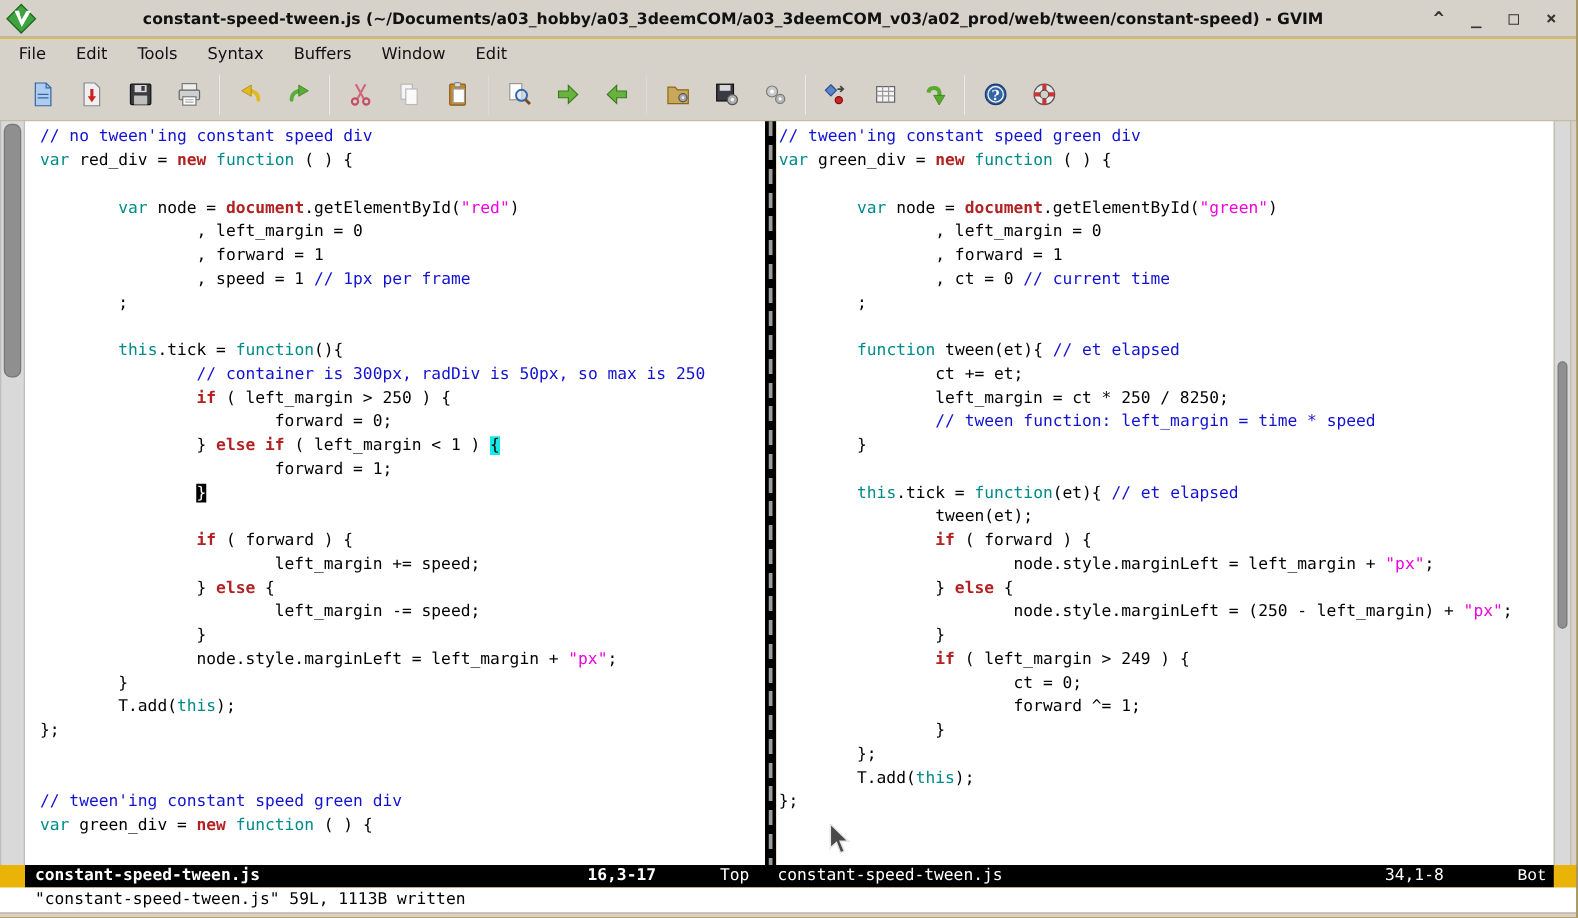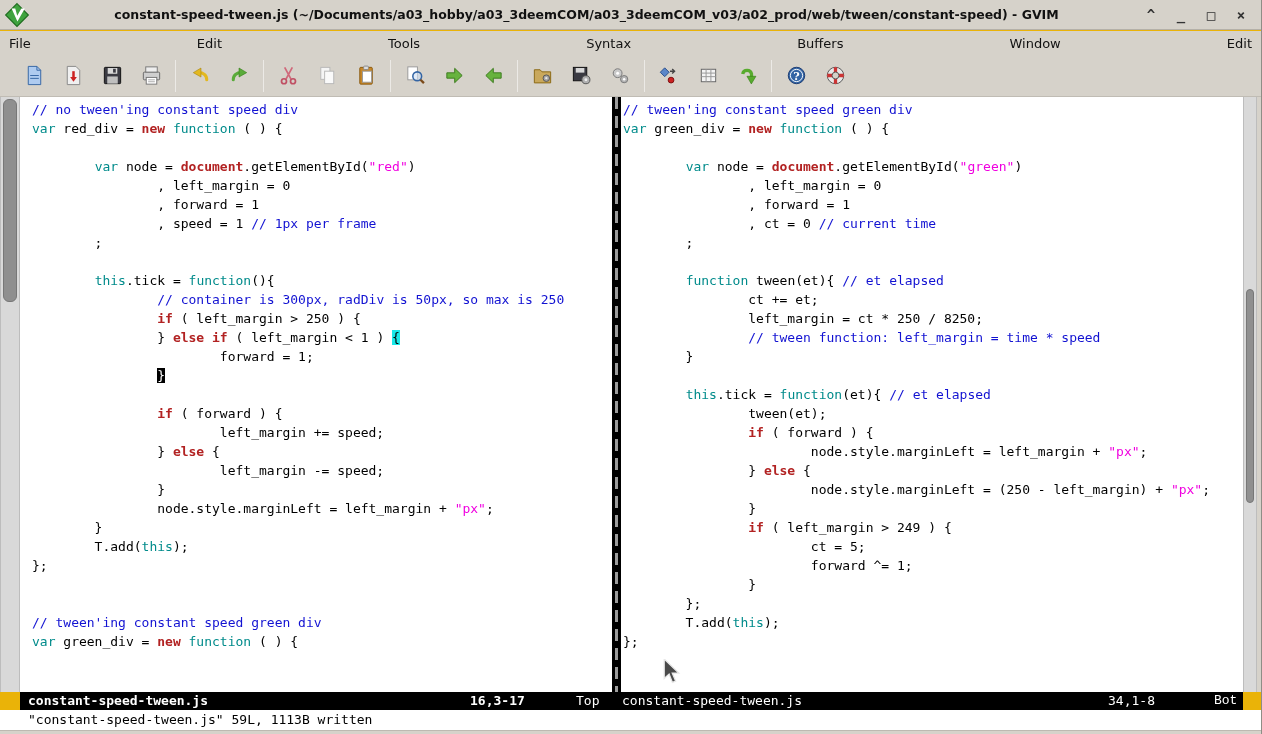--- a/index.html
+++ b/index.html
@@ -17,7 +17,7 @@
   .winbtn{width:16px;text-align:center;cursor:default;font-family:"DejaVu Sans Mono",monospace;}
   
   #menubar{position:absolute;left:0;top:31px;width:100%;height:25px;display:flex;
-           align-items:center;gap:0;background:#d6d2ca;justify-content:space-between;}
+           align-items:center;padding-left:6px;gap:6px;background:#d6d2ca;}
   .menu-item{padding:3px 9px;font-size:13px;color:#111;}
   
   #toolbar{position:absolute;left:0;top:56px;width:100%;height:41px;display:flex;

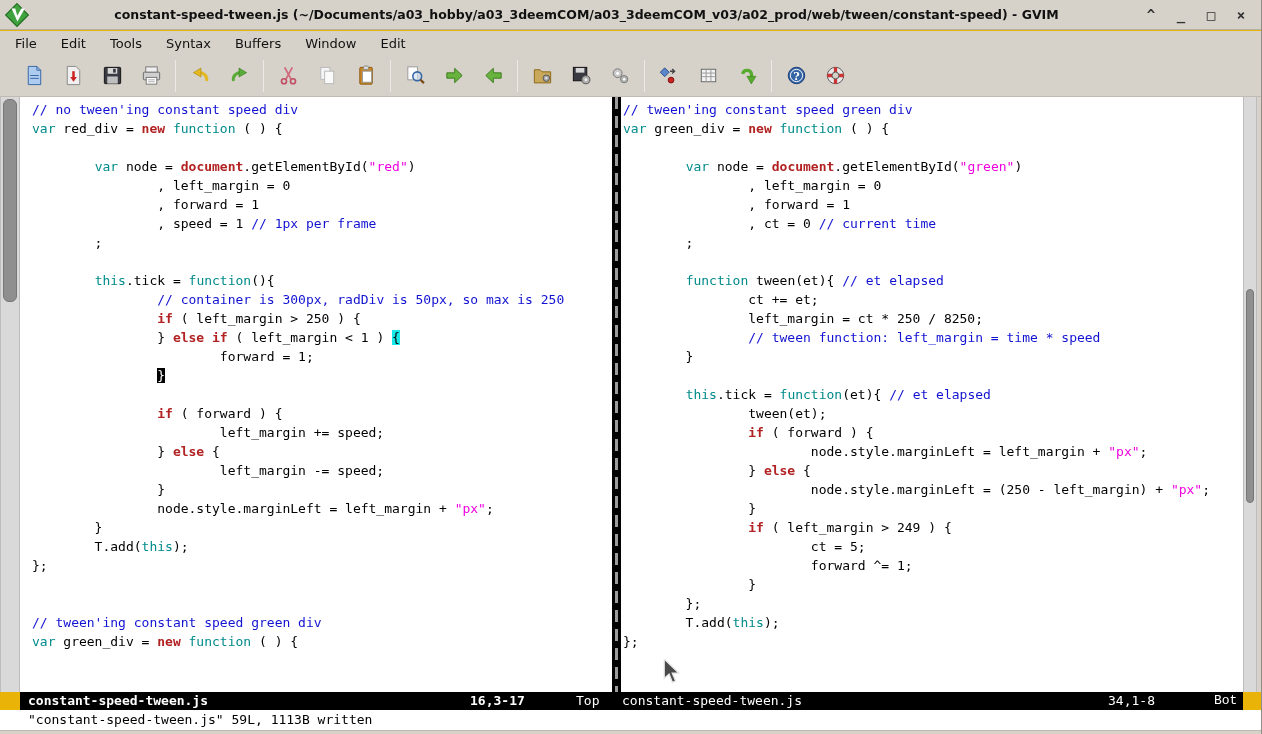--- a/index.html
+++ b/index.html
@@ -236,6 +236,7 @@
         <div class="cl"><span class="t-n">        </span><span class="t-i">this</span><span class="t-n">.tick = </span><span class="t-i">function</span><span class="t-n">(){</span></div>
         <div class="cl"><span class="t-n">                </span><span class="t-c">// container is 300px, radDiv is 50px, so max is 250</span></div>
         <div class="cl"><span class="t-n">                </span><span class="t-k">if</span><span class="t-n"> ( left_margin &gt; 250 ) {</span></div>
+        <div class="cl"><span class="t-n">                        forward = 0;</span></div>
         <div class="cl"><span class="t-n">                } </span><span class="t-k">else</span><span class="t-n"> </span><span class="t-k">if</span><span class="t-n"> ( left_margin &lt; 1 ) </span><span class="t-mp">{</span></div>
         <div class="cl"><span class="t-n">                        forward = 1;</span></div>
         <div class="cl"><span class="t-n">                </span><span class="t-cur">}</span></div>

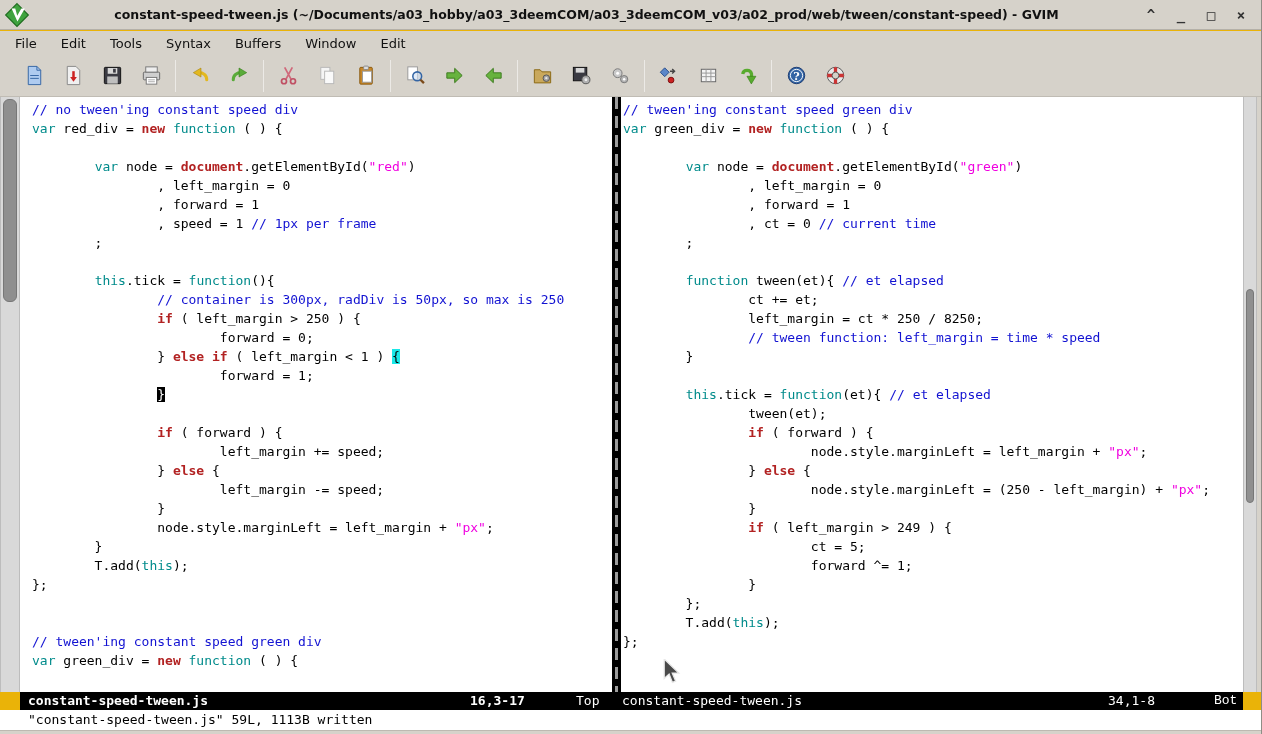--- a/index.html
+++ b/index.html
@@ -283,7 +283,7 @@
         <div class="cl"><span class="t-n">                        node.style.marginLeft = (250 - left_margin) + </span><span class="t-s">"px"</span><span class="t-n">;</span></div>
         <div class="cl"><span class="t-n">                }</span></div>
         <div class="cl"><span class="t-n">                </span><span class="t-k">if</span><span class="t-n"> ( left_margin &gt; 249 ) {</span></div>
-        <div class="cl"><span class="t-n">                        ct = 5;</span></div>
+        <div class="cl"><span class="t-n">                        ct = 0;</span></div>
         <div class="cl"><span class="t-n">                        forward ^= 1;</span></div>
         <div class="cl"><span class="t-n">                }</span></div>
         <div class="cl"><span class="t-n">        };</span></div>

